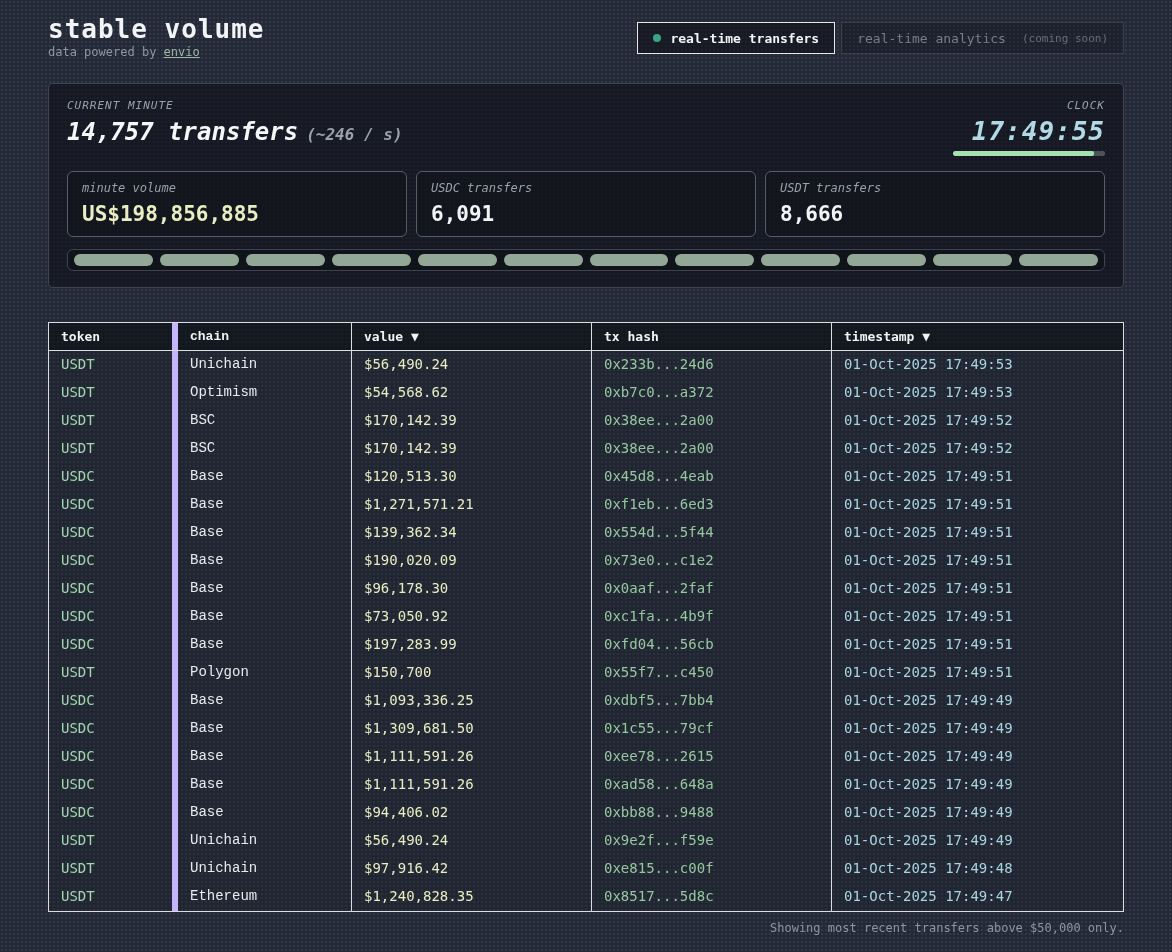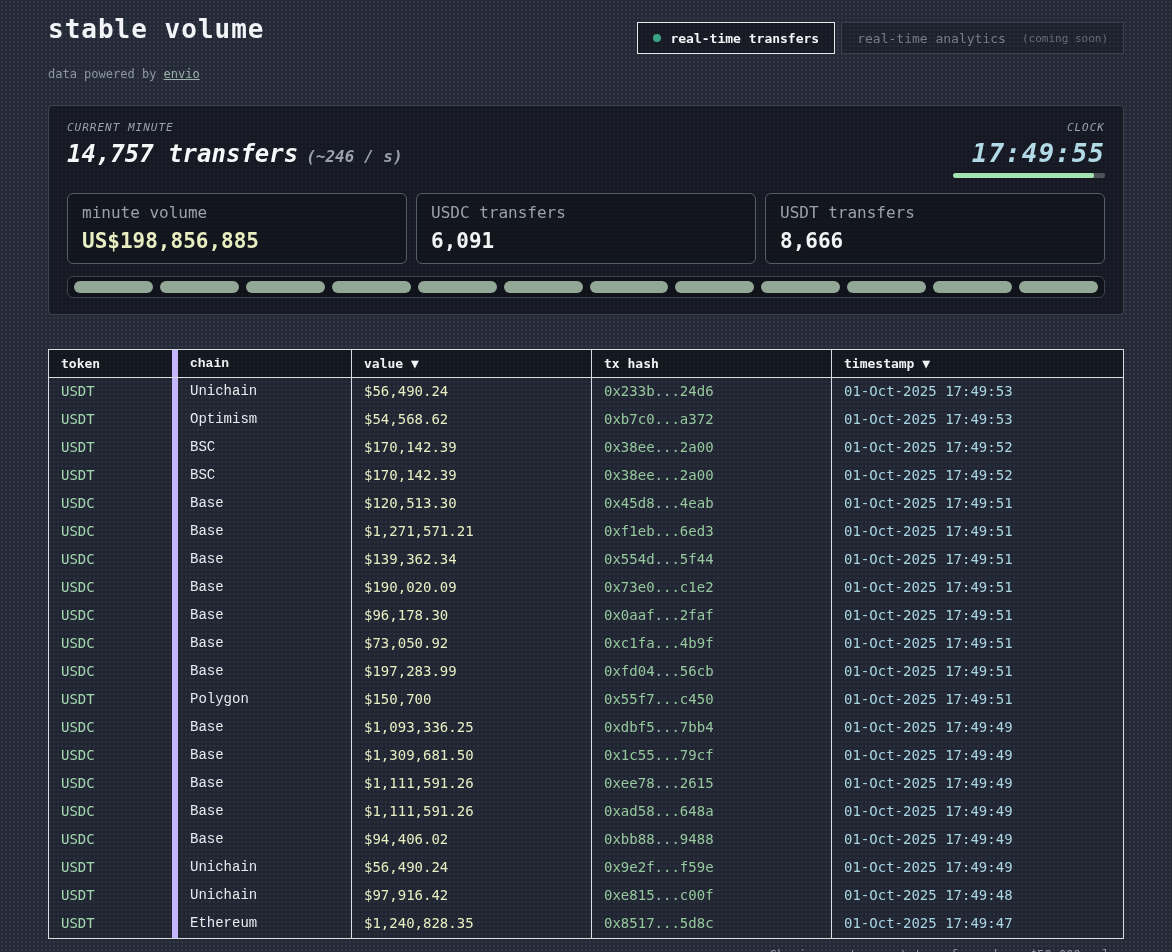--- a/index.html
+++ b/index.html
@@ -17,7 +17,7 @@
   
   .topbar { display: flex; justify-content: space-between; align-items: flex-start; gap: 32px; }
   .app-title { font-size: 26px; font-weight: bold; color: #f2f4f7; letter-spacing: 1px; }
-  .app-subtitle { margin-top: 23px; font-size: 12px; color: #8e97a3; }
+  .app-subtitle { margin-top: 1px; font-size: 12px; color: #8e97a3; }
   .app-subtitle a { color: #9db4a8; text-decoration: underline; cursor: pointer; }
   .tabs { display: flex; gap: 6px; margin-top: 8px; }
   .tab { display: flex; align-items: center; gap: 9px; height: 32px; padding: 0 15px;

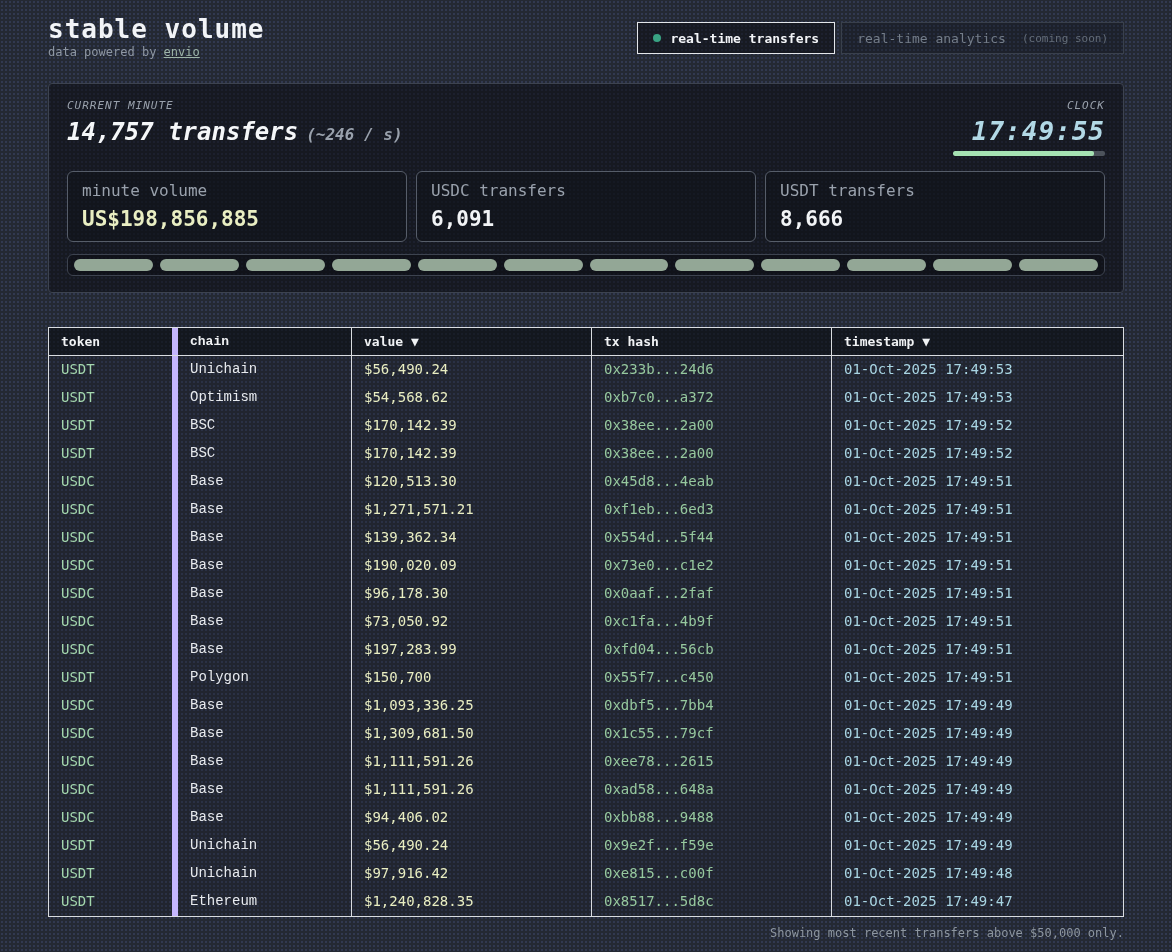--- a/index.html
+++ b/index.html
@@ -44,7 +44,7 @@
   .stat-boxes { margin-top: 15px; display: grid; grid-template-columns: 1fr 1fr 1fr; gap: 9px; }
   .stat-box { border: 1px solid #565d69; border-radius: 6px; background: rgba(14,17,23,0.45);
               padding: 9px 14px 10px 14px; }
-  .stat-label { font-size: 16px; color: #99a1ac; }
+  .stat-label { font-size: 12px; color: #99a1ac; font-style: italic; }
   .stat-value { margin-top: 7px; font-size: 21px; font-weight: bold; color: #f2f4f6; }
   .stat-value.accent-yellow { color: #e9eec2; }
 

